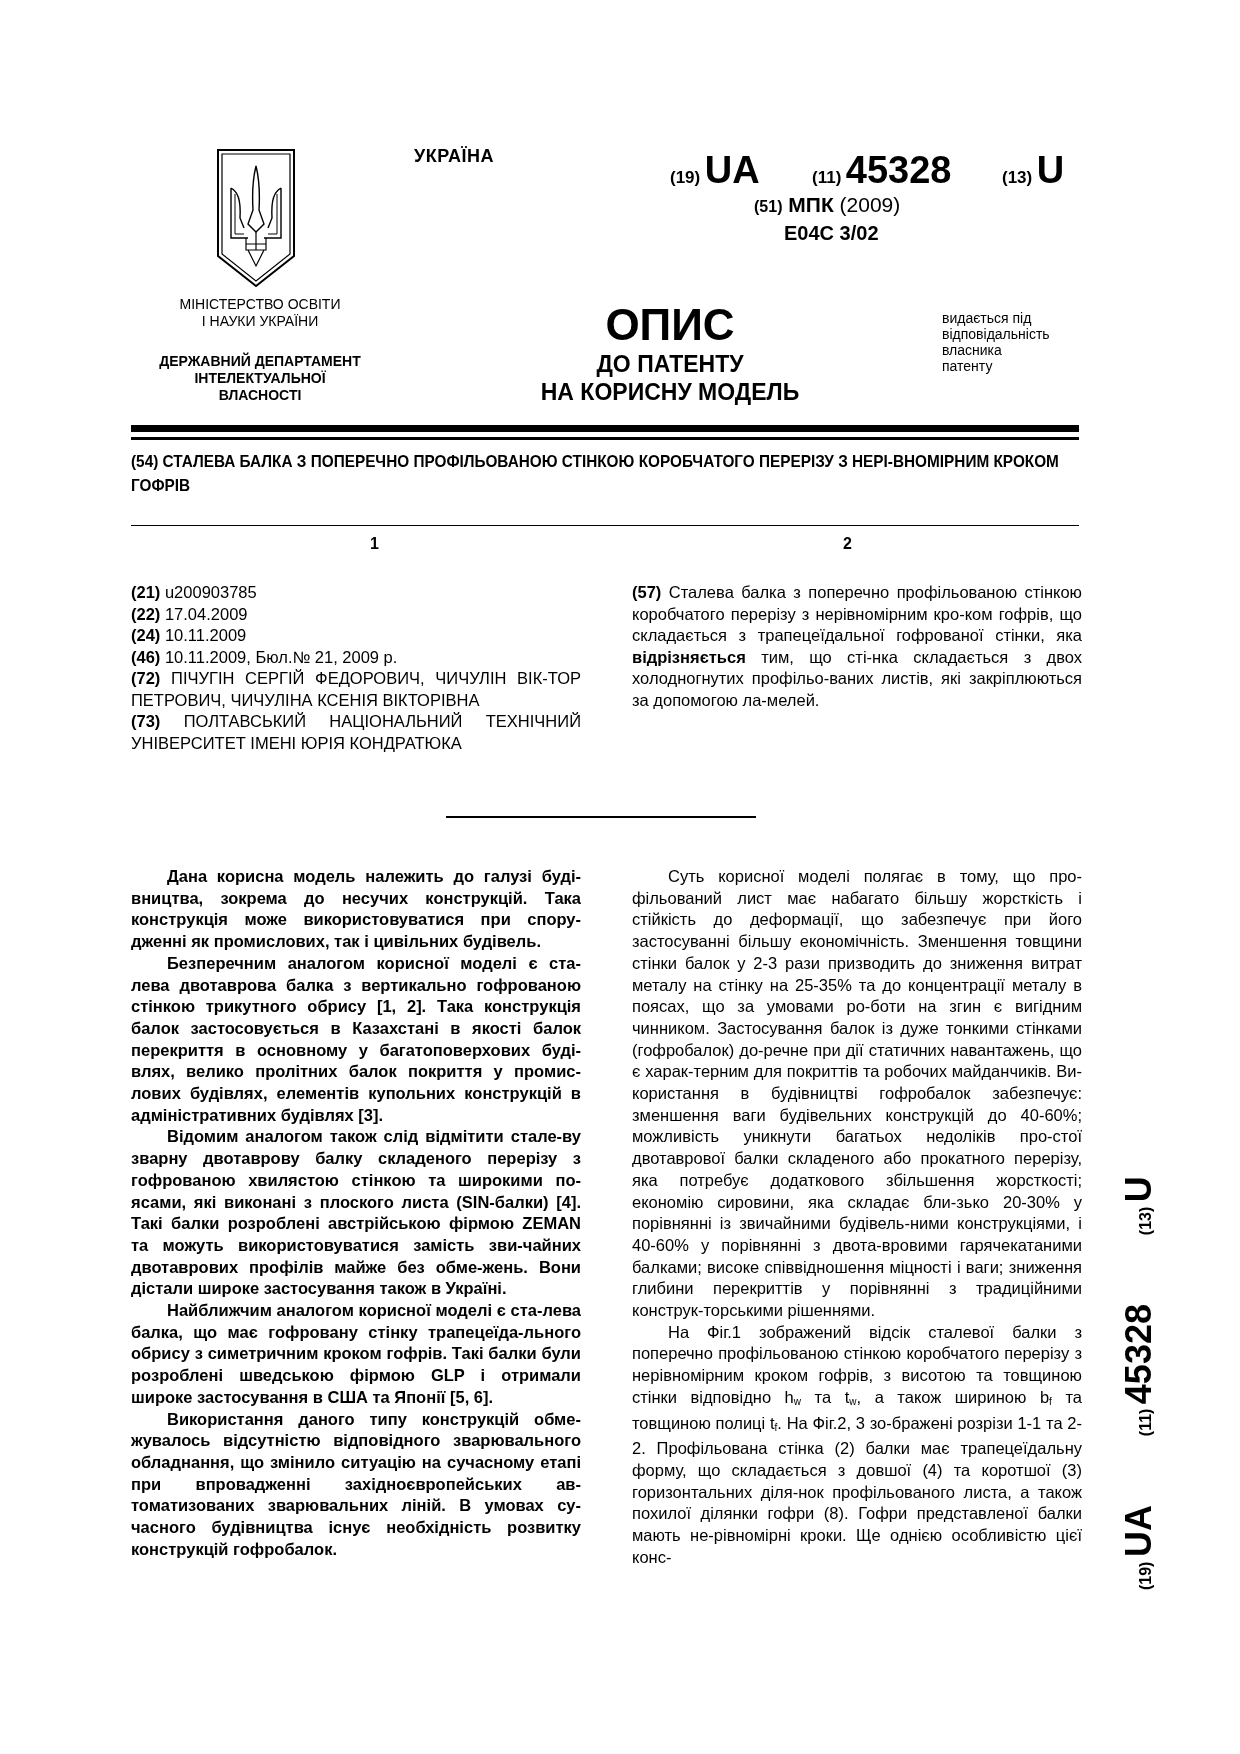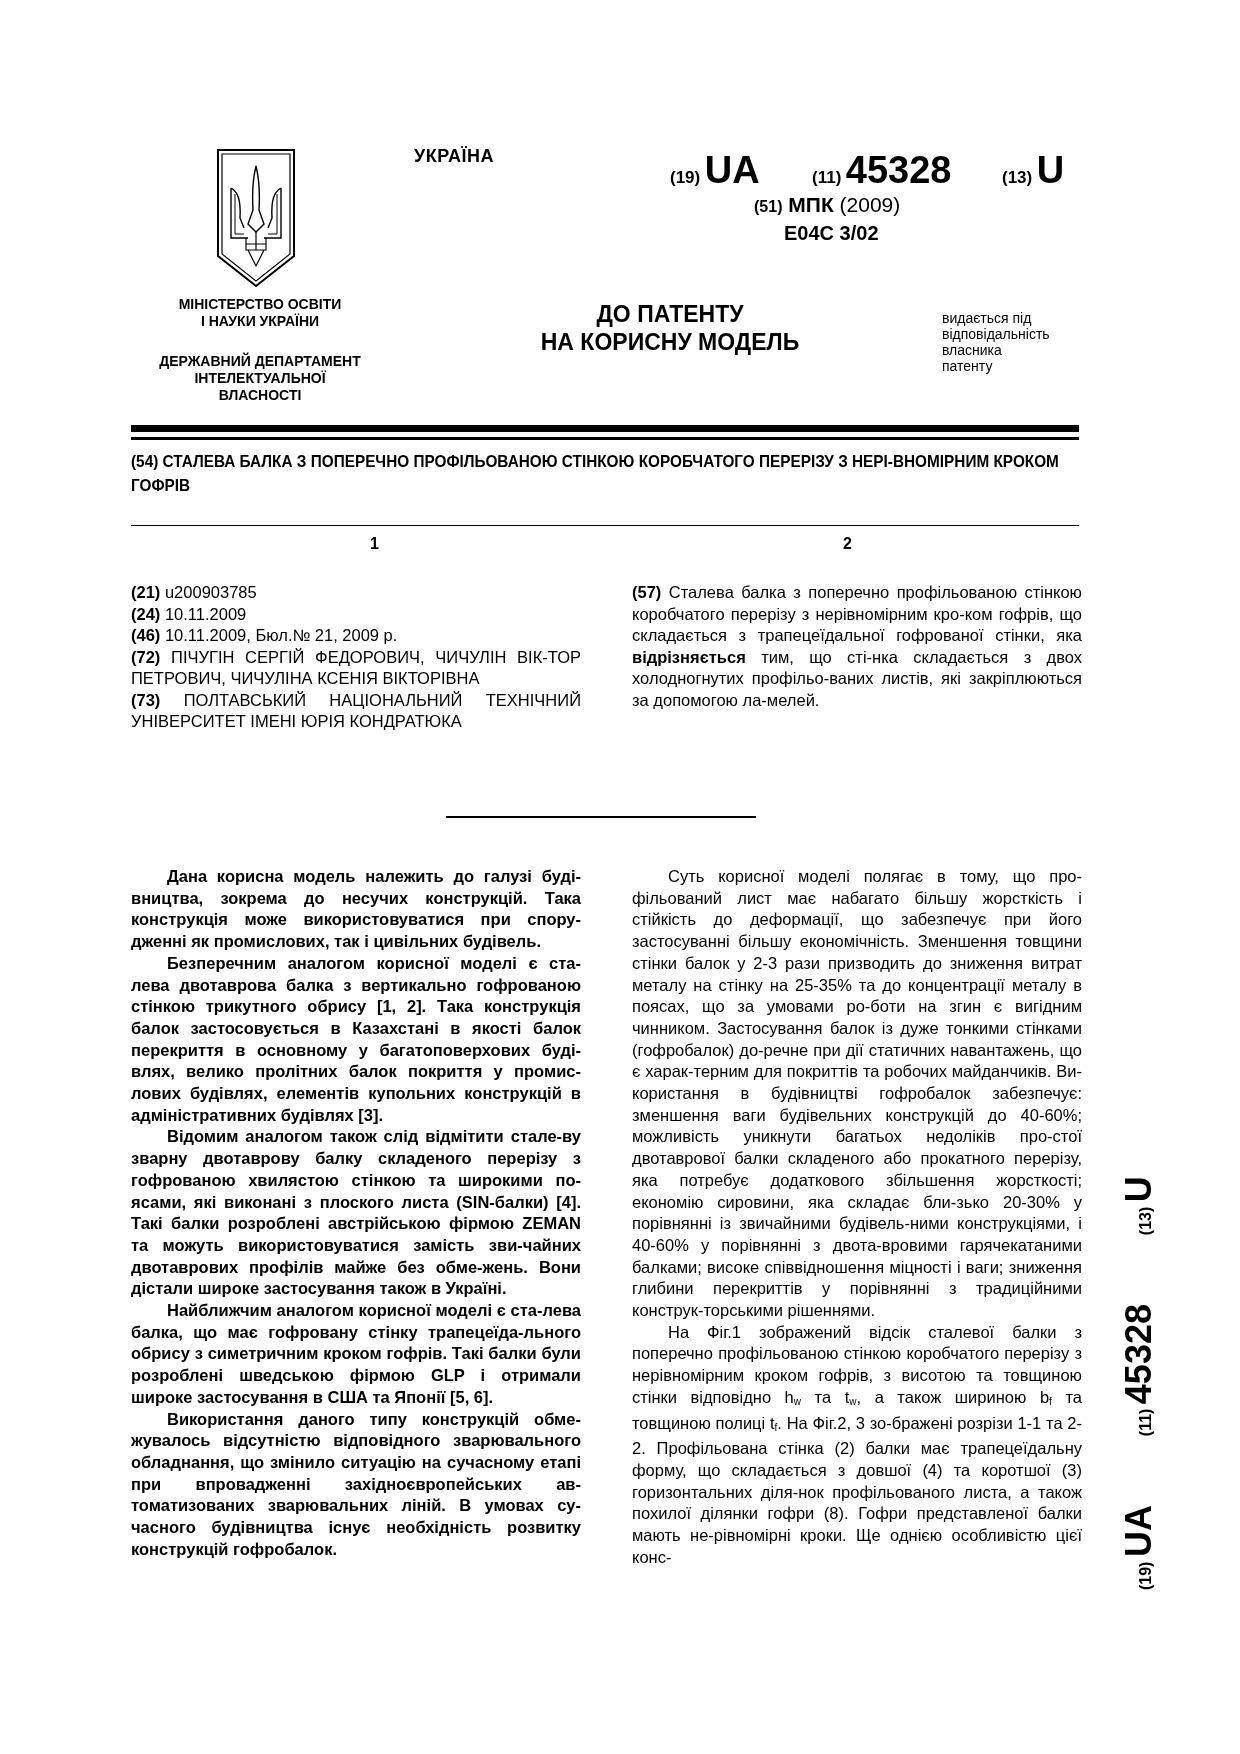--- a/index.html
+++ b/index.html
@@ -10,7 +10,7 @@
   
   .coat { left: 216px; top: 148px; width: 80px; height: 140px; }
   .ministry { left: 140px; top: 296px; width: 240px; text-align: center;
-              font-weight: bold; font-size: 14px; line-height: 17px; }
+              font-weight: normal; font-size: 14px; line-height: 17px; }
   .dept { left: 140px; top: 353px; width: 240px; text-align: center;
           font-weight: bold; font-size: 14px; line-height: 17px; }
   .country { left: 414px; top: 146px; font-weight: bold; font-size: 18px; letter-spacing: 0.5px; }

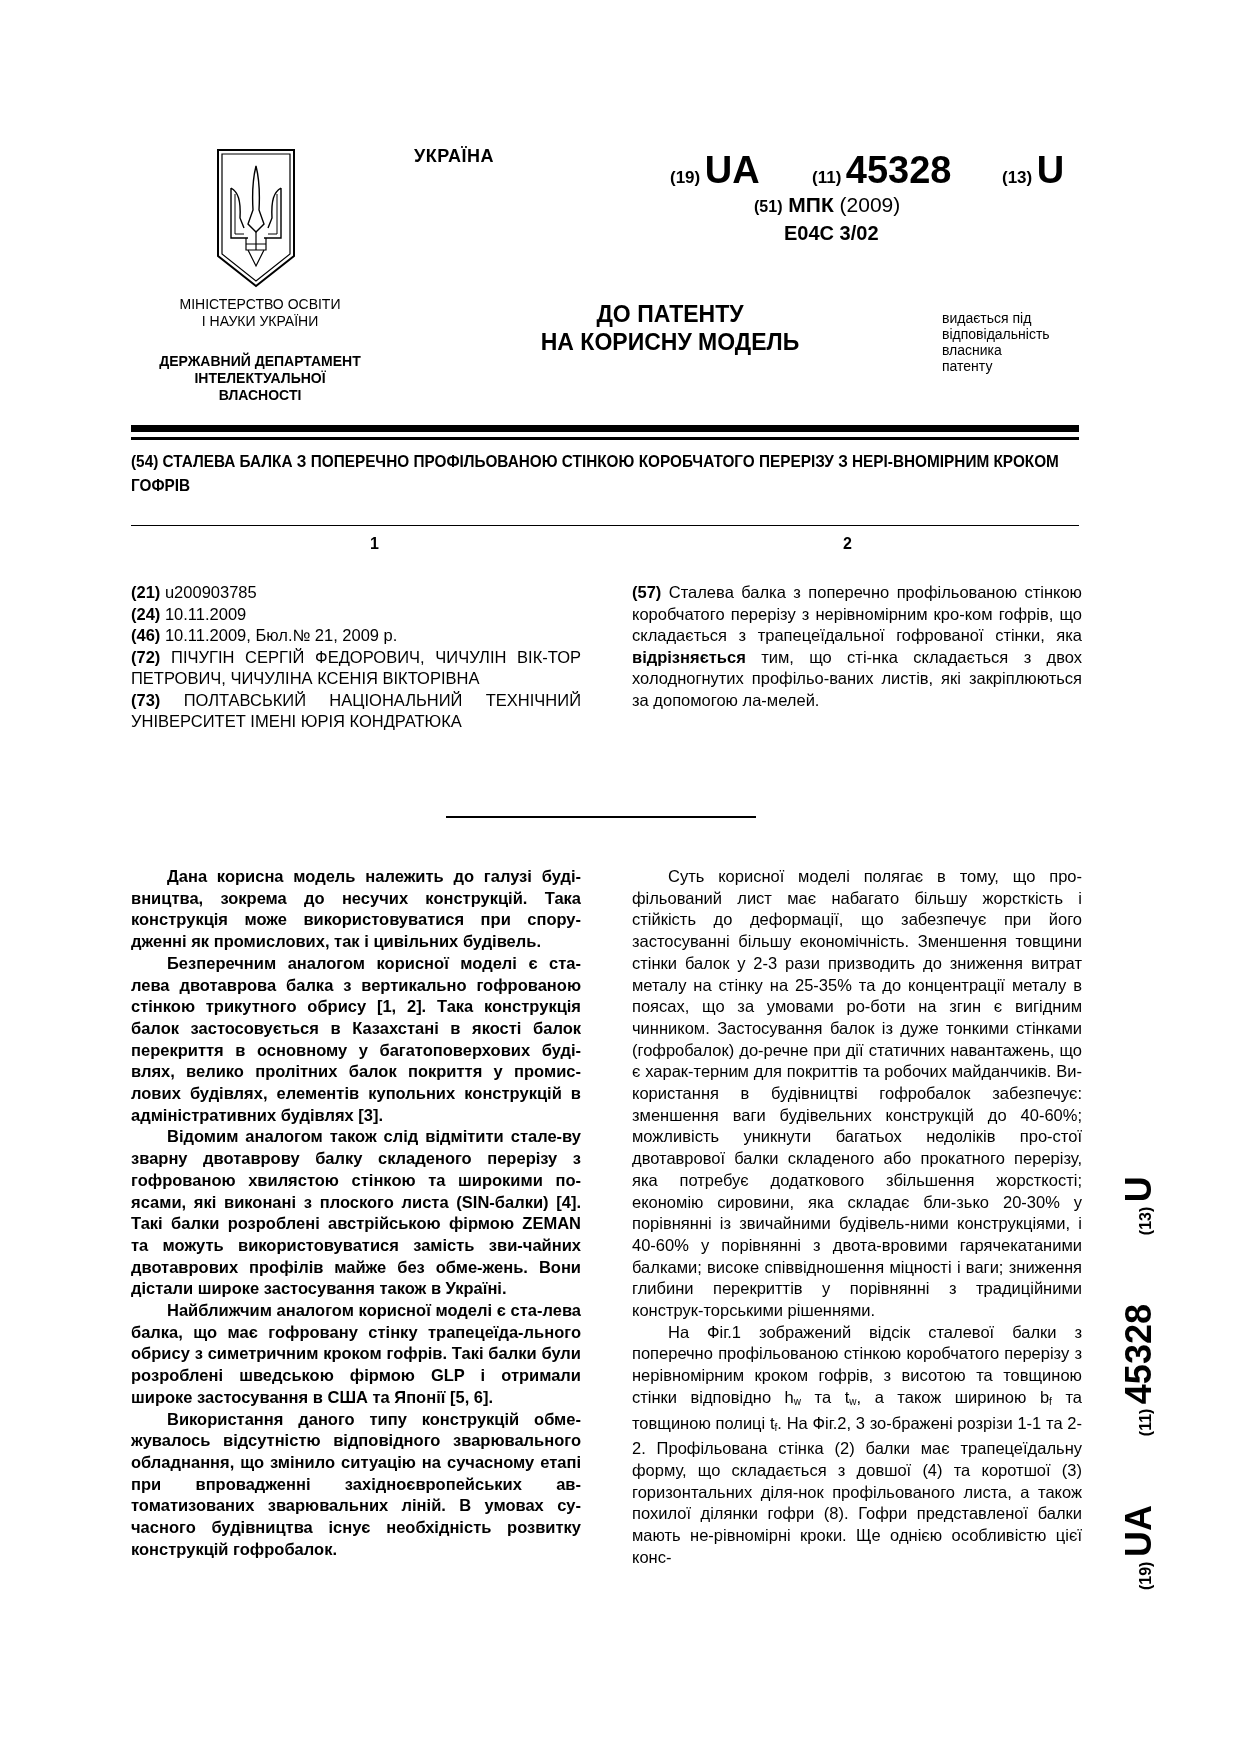--- a/index.html
+++ b/index.html
@@ -119,6 +119,7 @@
 <div class="abs ipc-class">E04C 3/02</div>
 
 <div class="abs opys">
+  <div class="t1">ОПИС</div>
   <div class="t2">ДО ПАТЕНТУ</div>
   <div class="t2">НА КОРИСНУ МОДЕЛЬ</div>
 </div>

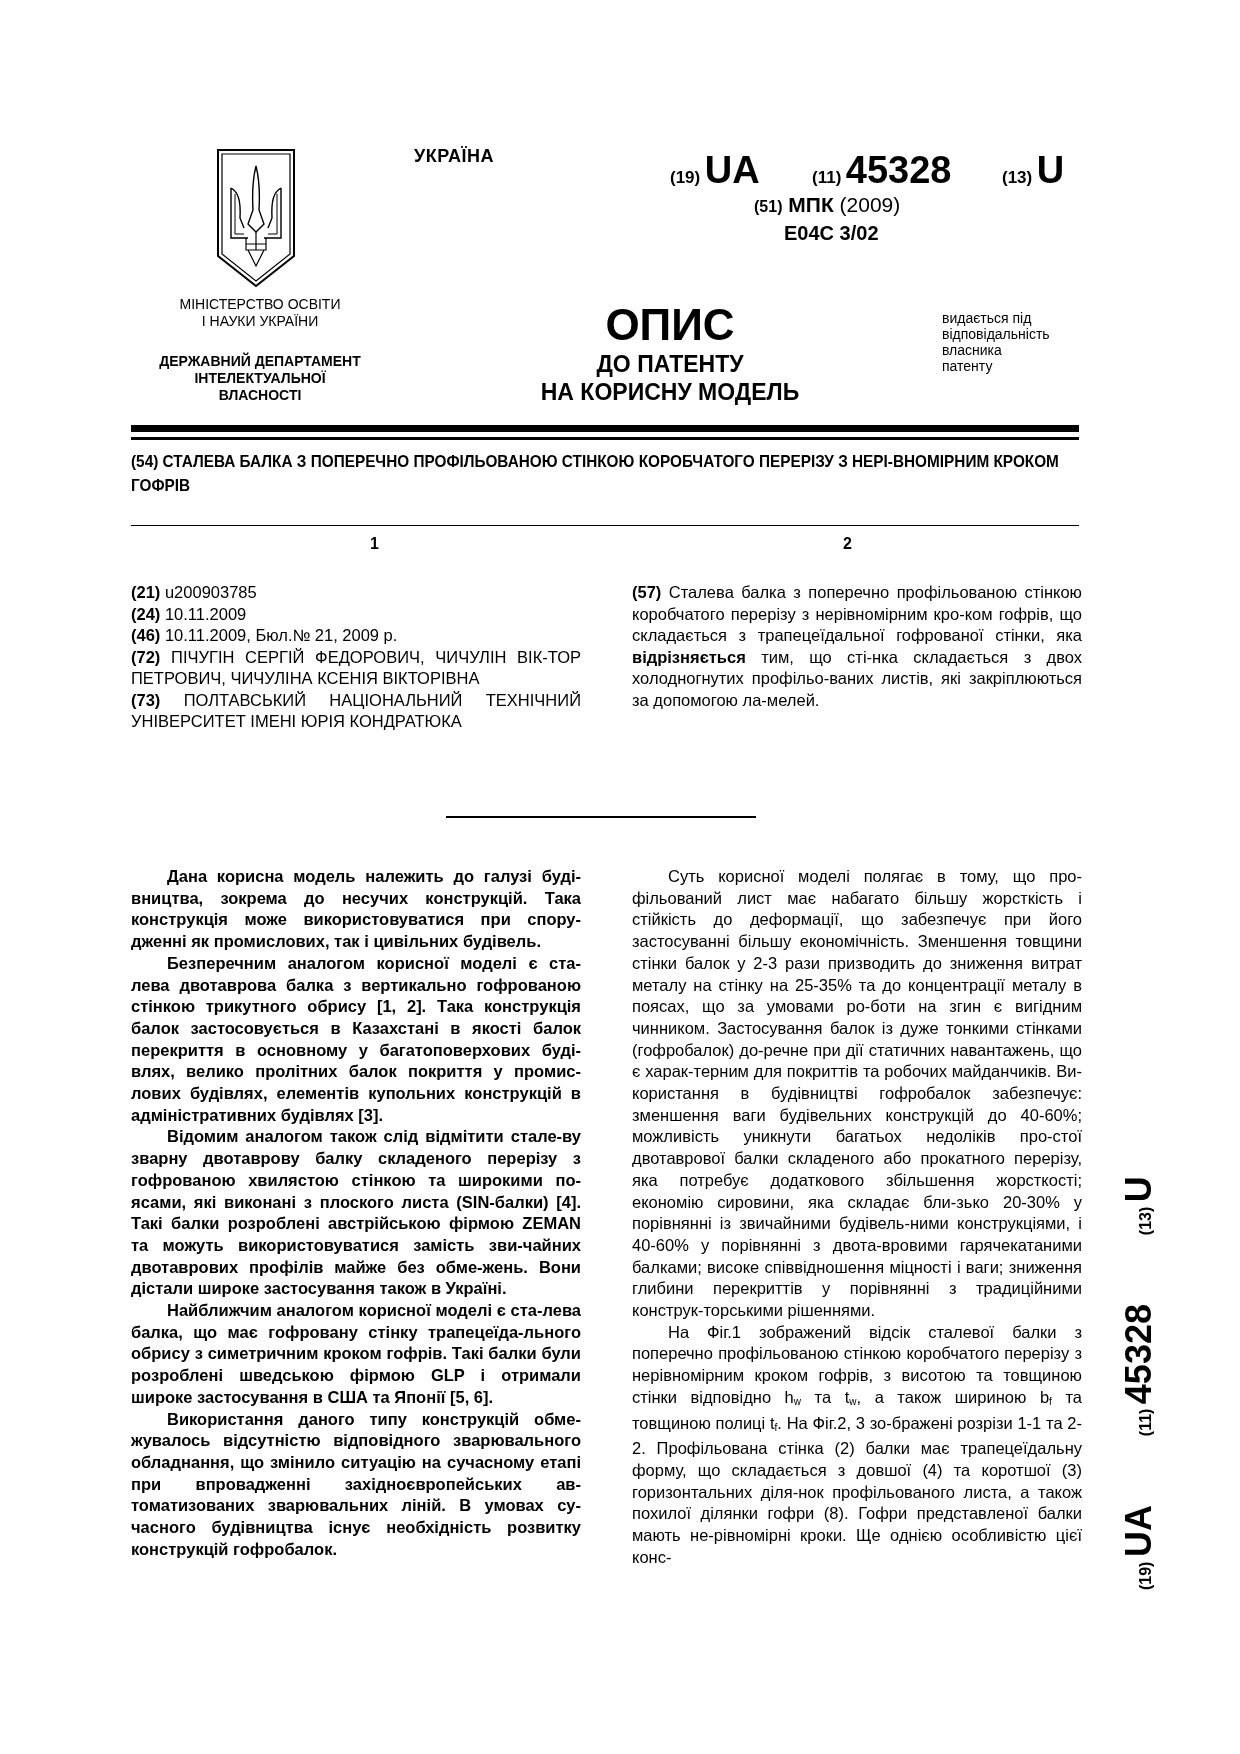--- a/index.html
+++ b/index.html
@@ -145,6 +145,7 @@
 
 <div class="abs biblio">
   <div><span class="code">(21)</span> <span>u200903785</span></div>
+  <div><span class="code">(22)</span> <span>17.04.2009</span></div>
   <div><span class="code">(24)</span> <span>10.11.2009</span></div>
   <div><span class="code">(46)</span> <span>10.11.2009, Бюл.№ 21, 2009 р.</span></div>
   <div style="text-align:justify"><span class="code">(72)</span> <span>ПІЧУГІН СЕРГІЙ ФЕДОРОВИЧ, ЧИЧУЛІН ВІК-ТОР ПЕТРОВИЧ, ЧИЧУЛІНА КСЕНІЯ ВІКТОРІВНА</span></div>

